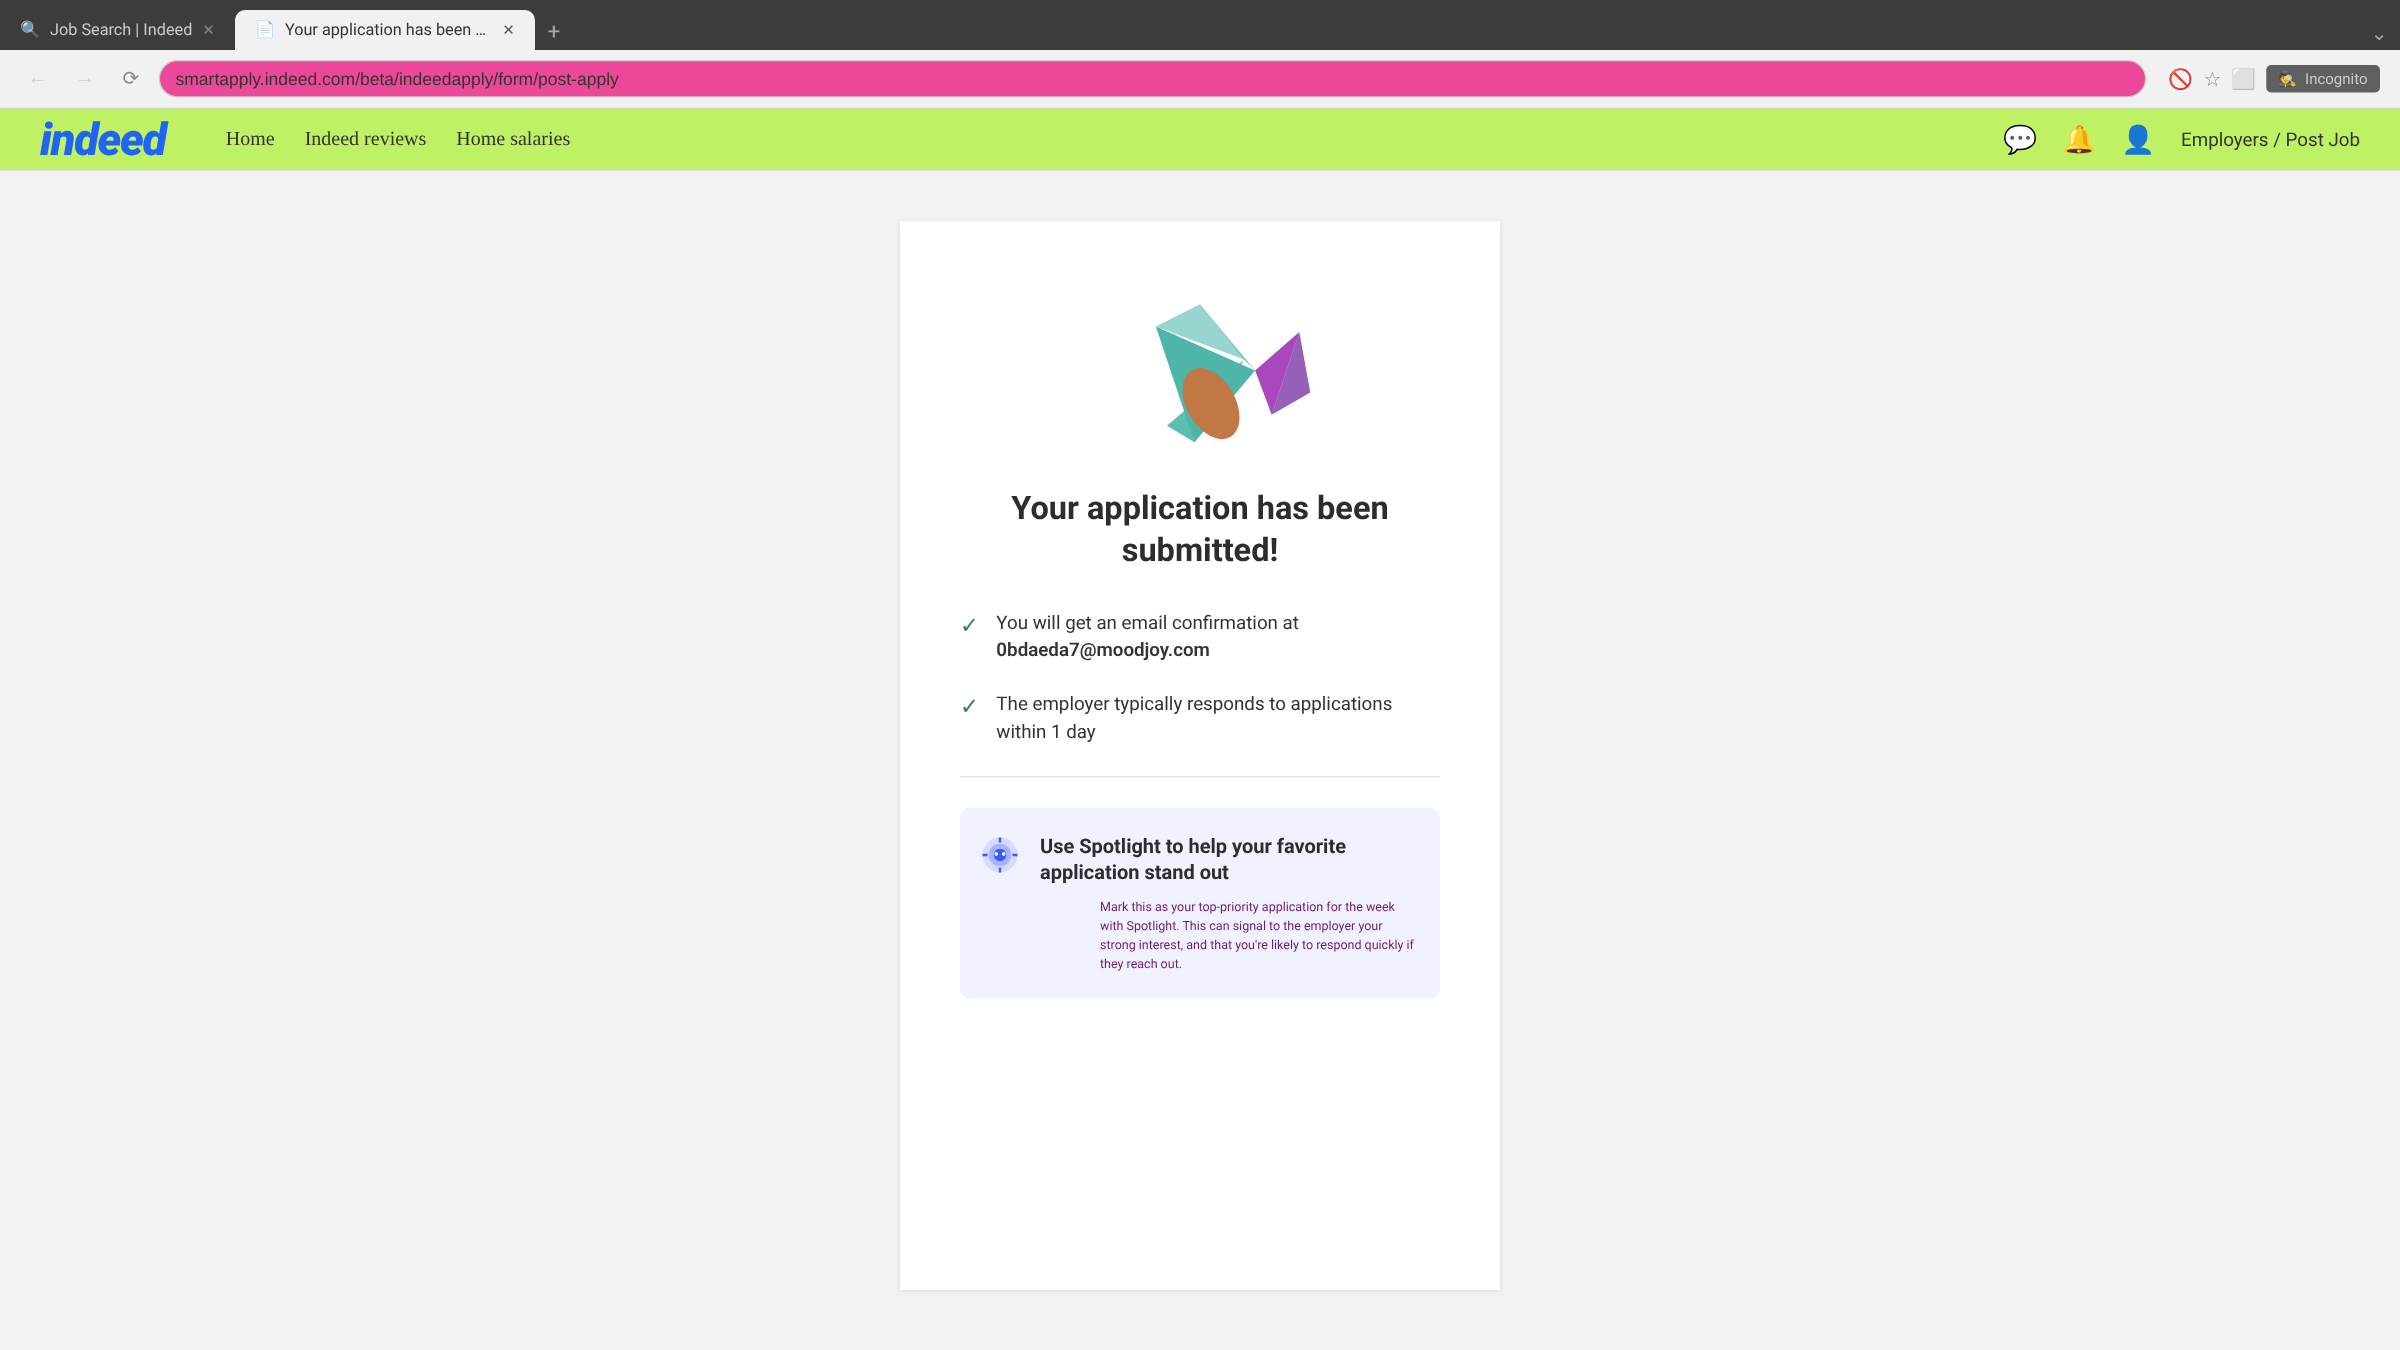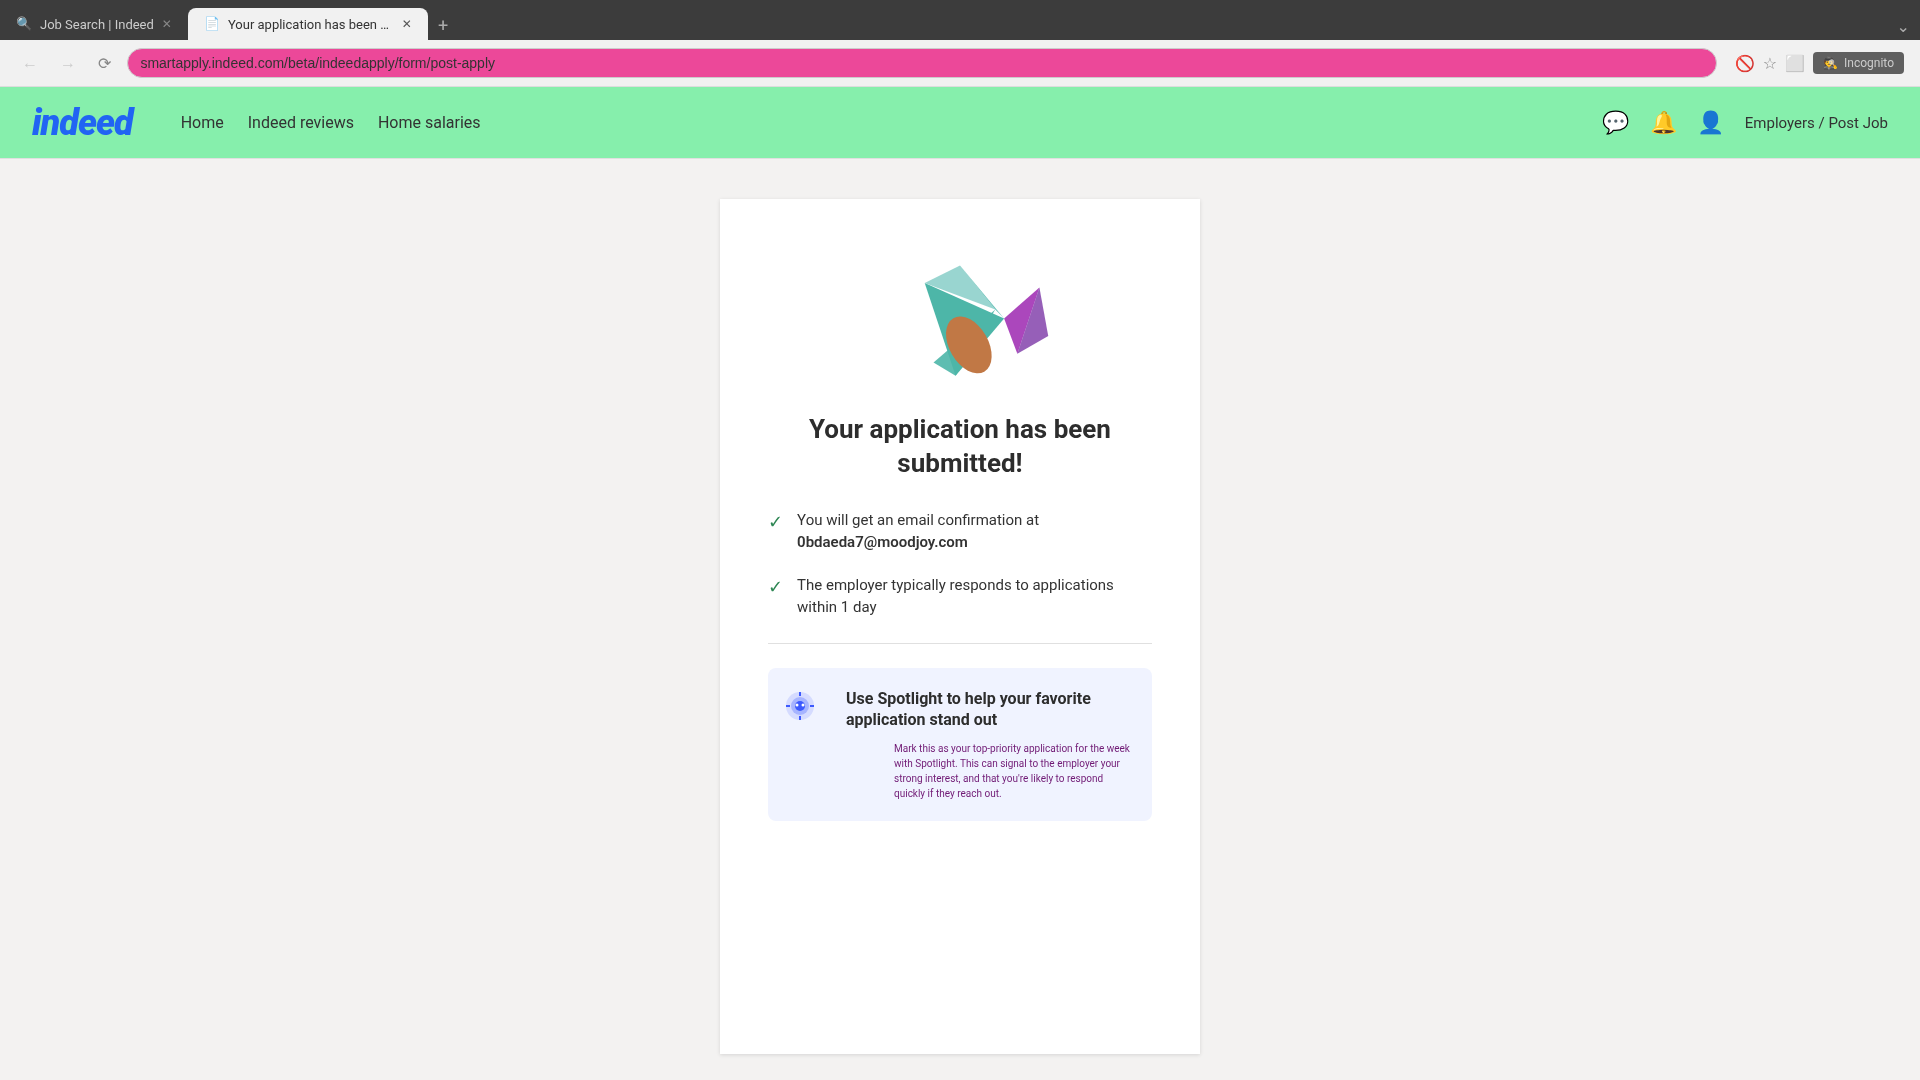--- a/index.html
+++ b/index.html
@@ -26,7 +26,7 @@
     .incognito-badge { display: flex; align-items: center; gap: 6px; background: #5f5f5f; color: #ccc; font-size: 12px; padding: 4px 10px; border-radius: 4px; }
 
     
-    .indeed-header { background: #86efac; border-bottom: 1px solid #e0e0e0; display: flex; align-items: center; padding: 0 32px; height: 72px; gap: 32px; }
+    .indeed-header { background: #bef264; border-bottom: 1px solid #e0e0e0; display: flex; align-items: center; padding: 0 32px; height: 50px; gap: 32px; }
     .indeed-logo { display: flex; align-items: center; text-decoration: none; }
     .indeed-logo-text { font-size: 36px; font-weight: 900; color: #2164f3; font-style: italic; letter-spacing: -1px; }
     .header-nav { display: flex; align-items: center; gap: 24px; margin-left: 16px; }

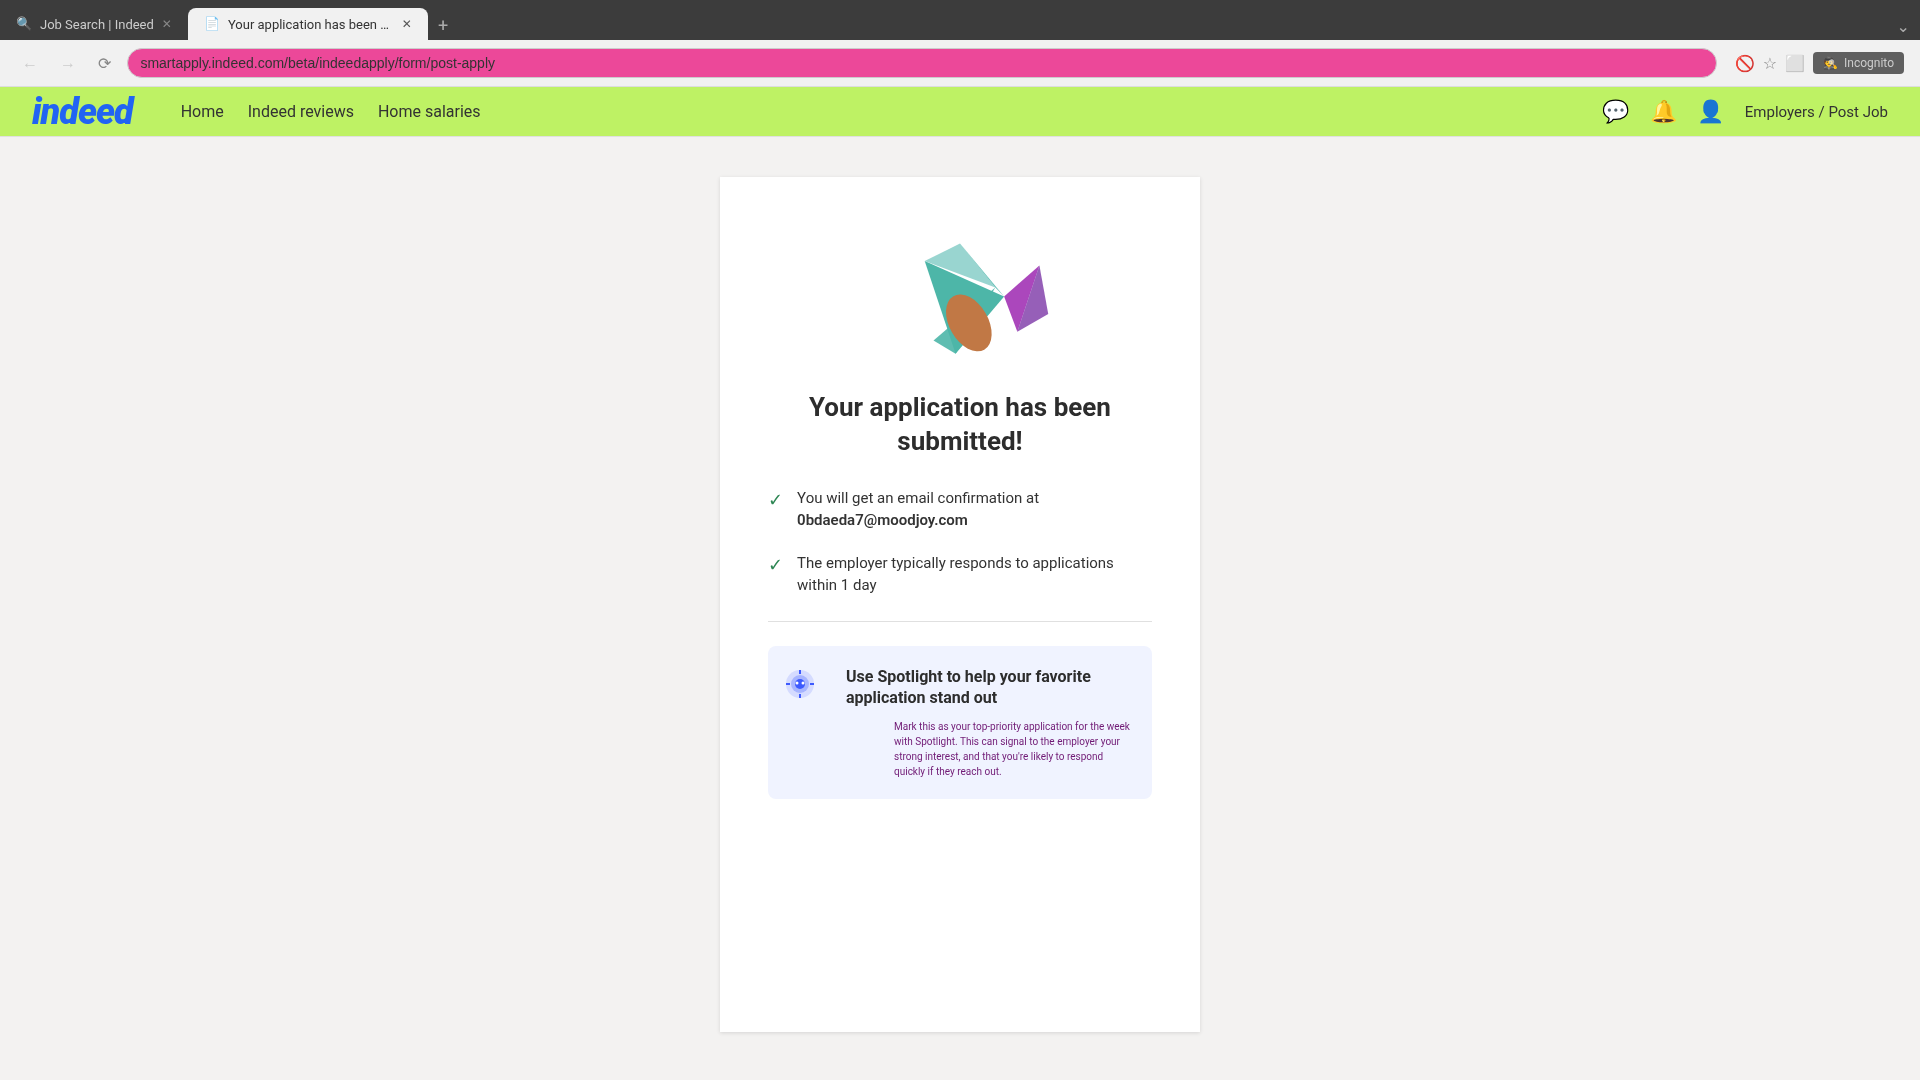--- a/index.html
+++ b/index.html
@@ -30,7 +30,7 @@
     .indeed-logo { display: flex; align-items: center; text-decoration: none; }
     .indeed-logo-text { font-size: 36px; font-weight: 900; color: #2164f3; font-style: italic; letter-spacing: -1px; }
     .header-nav { display: flex; align-items: center; gap: 24px; margin-left: 16px; }
-    .nav-link { text-decoration: none; color: #333; font-size: 16px; font-weight: 400; }
+    .nav-link { text-decoration: none; color: #333; font-size: 16px; font-weight: 400; font-family: Liberation Serif, serif; }
     .header-right { margin-left: auto; display: flex; align-items: center; gap: 20px; }
     .header-icon { color: #555; font-size: 22px; cursor: pointer; }
     .employers-link { color: #333; font-size: 15px; text-decoration: none; text-align: right; }

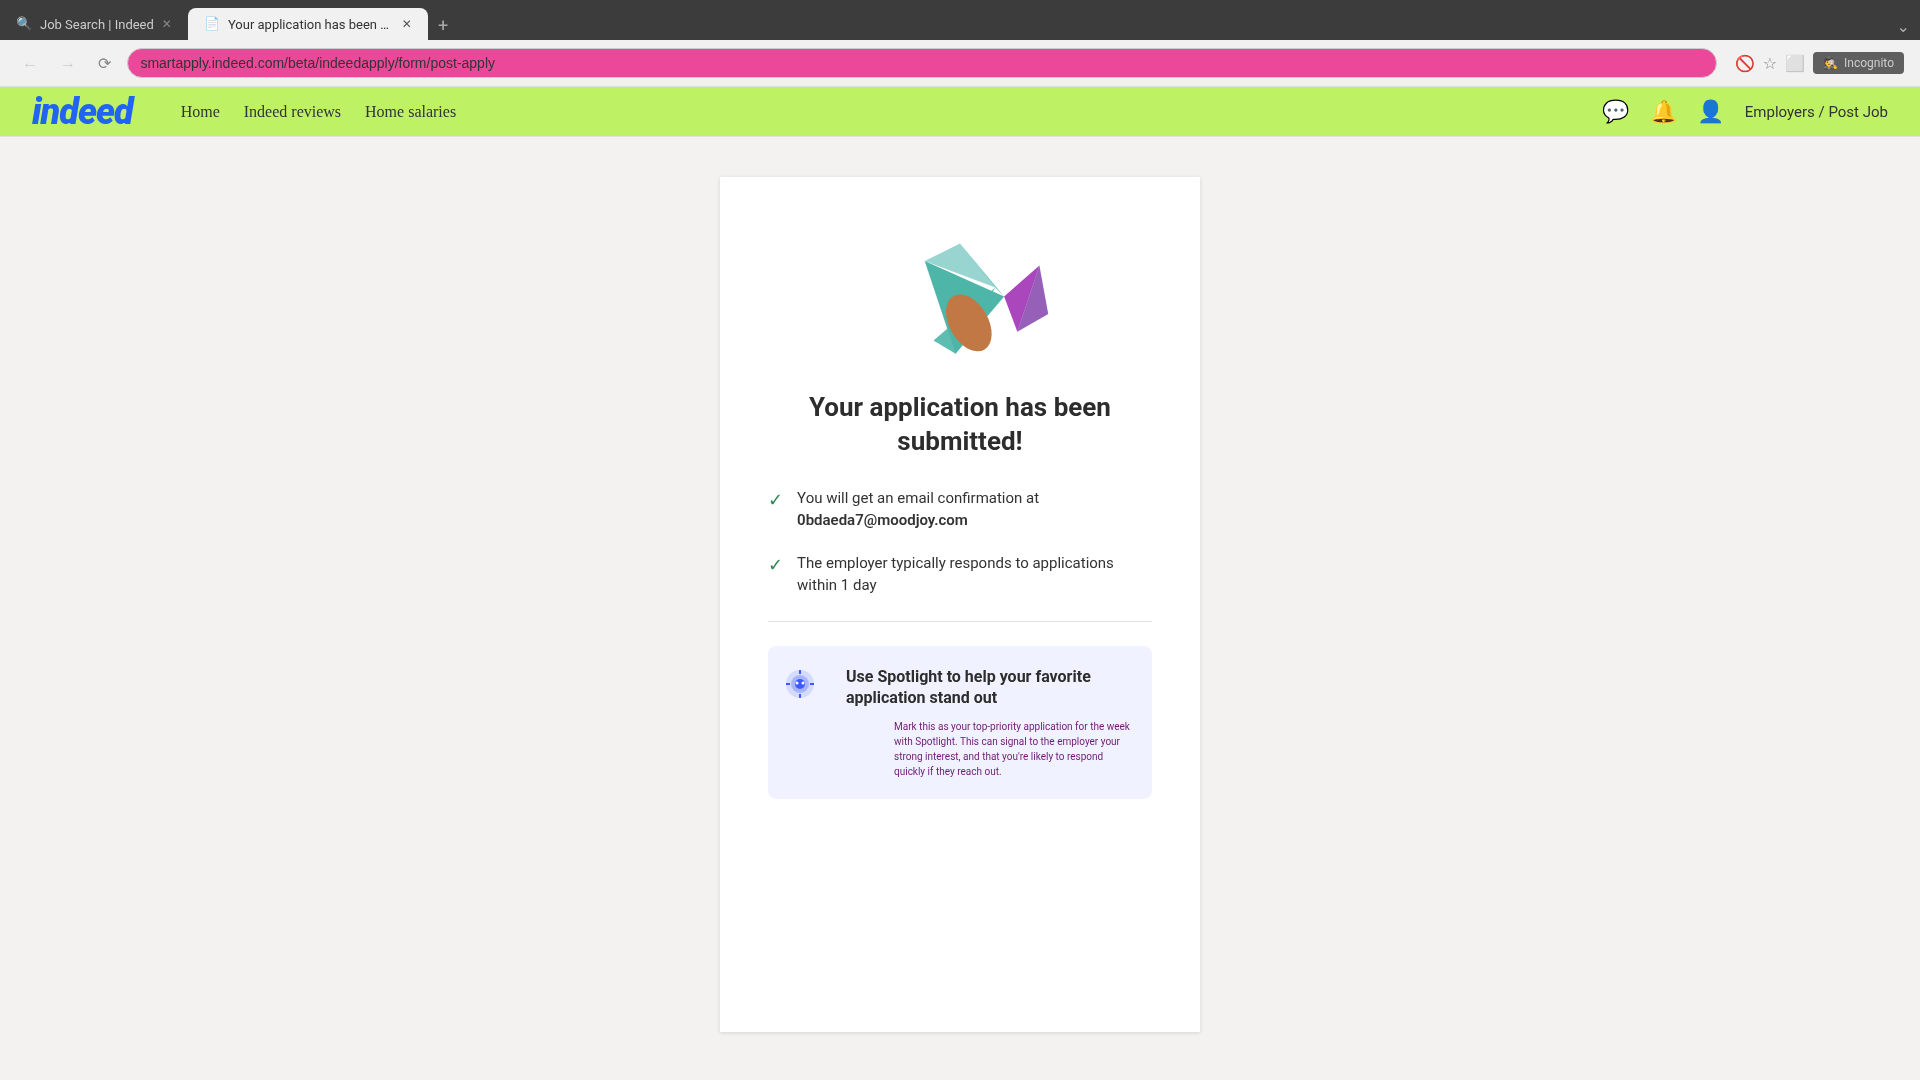--- a/index.html
+++ b/index.html
@@ -53,7 +53,7 @@
     .divider { height: 1px; background: #e0e0e0; margin: 24px 0; }
 
     
-    .spotlight-section { background: #f0f3ff; border-radius: 8px; padding: 20px 20px 20px 16px; display: flex; gap: 30px; align-items: flex-start; }
+    .spotlight-section { background: #f0f3ff; border-radius: 8px; padding: 20px 20px 20px 16px; display: flex; gap: 16px; align-items: flex-start; }
     .spotlight-icon-wrap { flex-shrink: 0; margin-top: 2px; }
     .spotlight-icon { width: 32px; height: 32px; }
     .spotlight-content .spotlight-title { font-size: 16px; font-weight: 700; color: #2d2d2d; margin-bottom: 10px; line-height: 1.35; }

